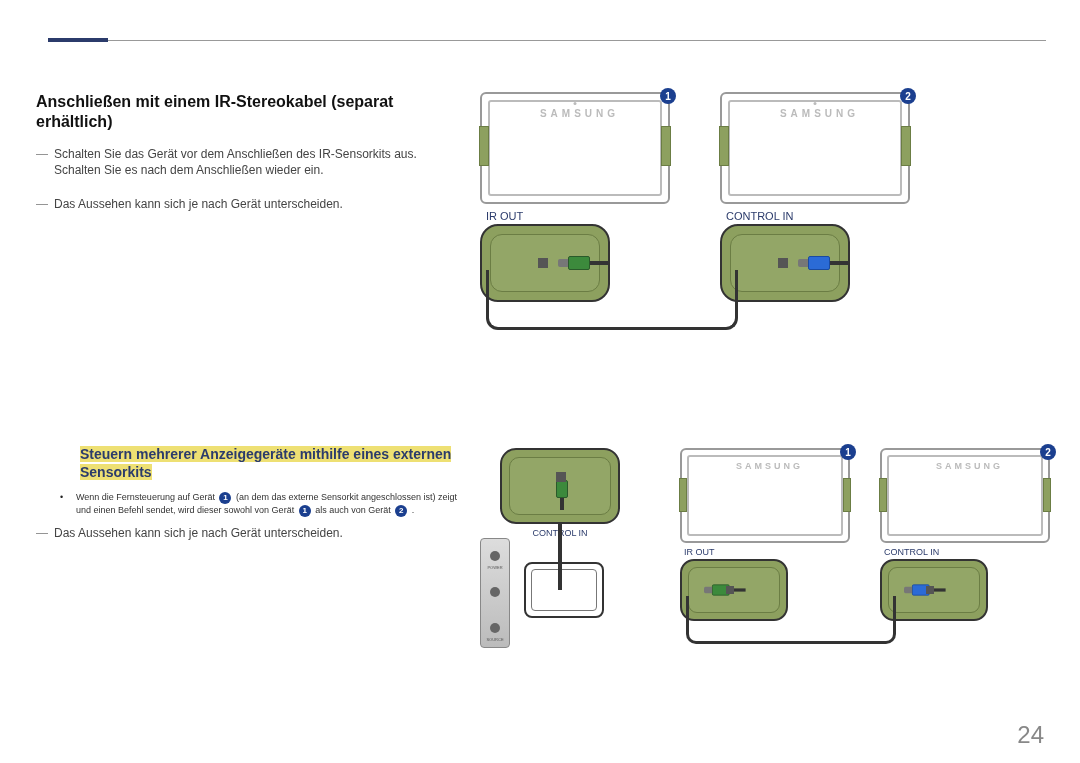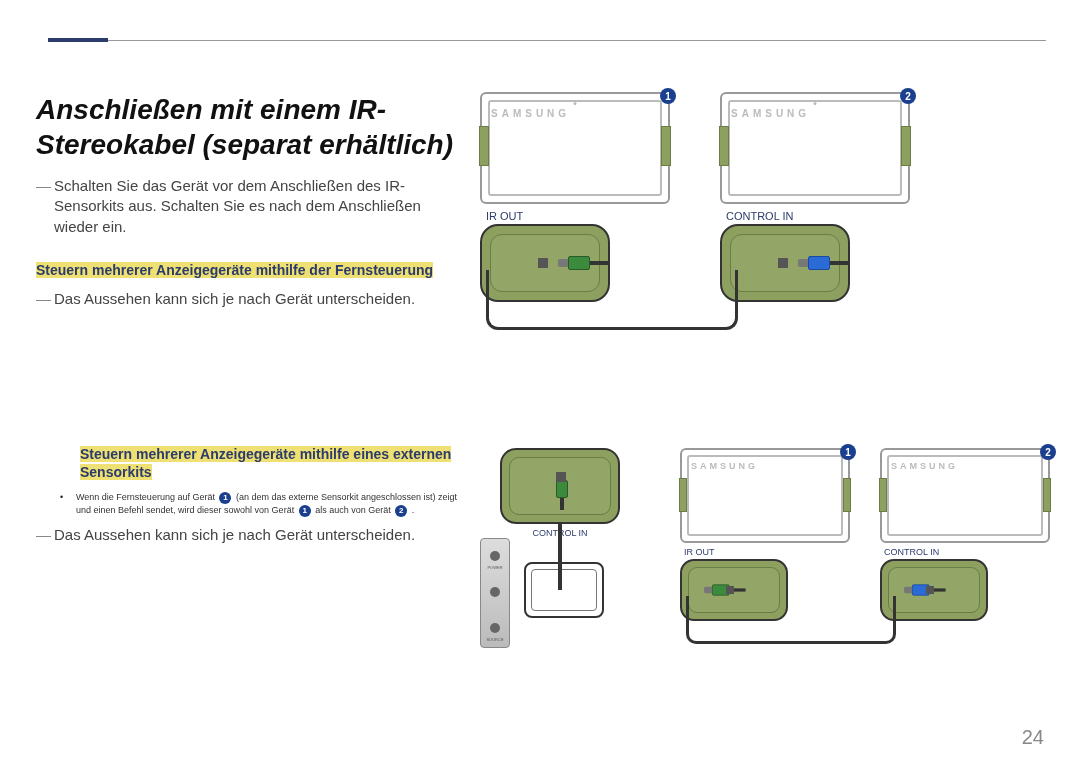--- a/index.html
+++ b/index.html
@@ -42,12 +42,11 @@
     width: 430px;
   }
   h1 {
-    font-size: 28px;
+    font-size: 16px;
     font-weight: bold;
     color: #111;
     line-height: 1.25;
     margin-bottom: 14px;
-    font-style: italic;
   }
   .note-dash {
     font-size: 15px;

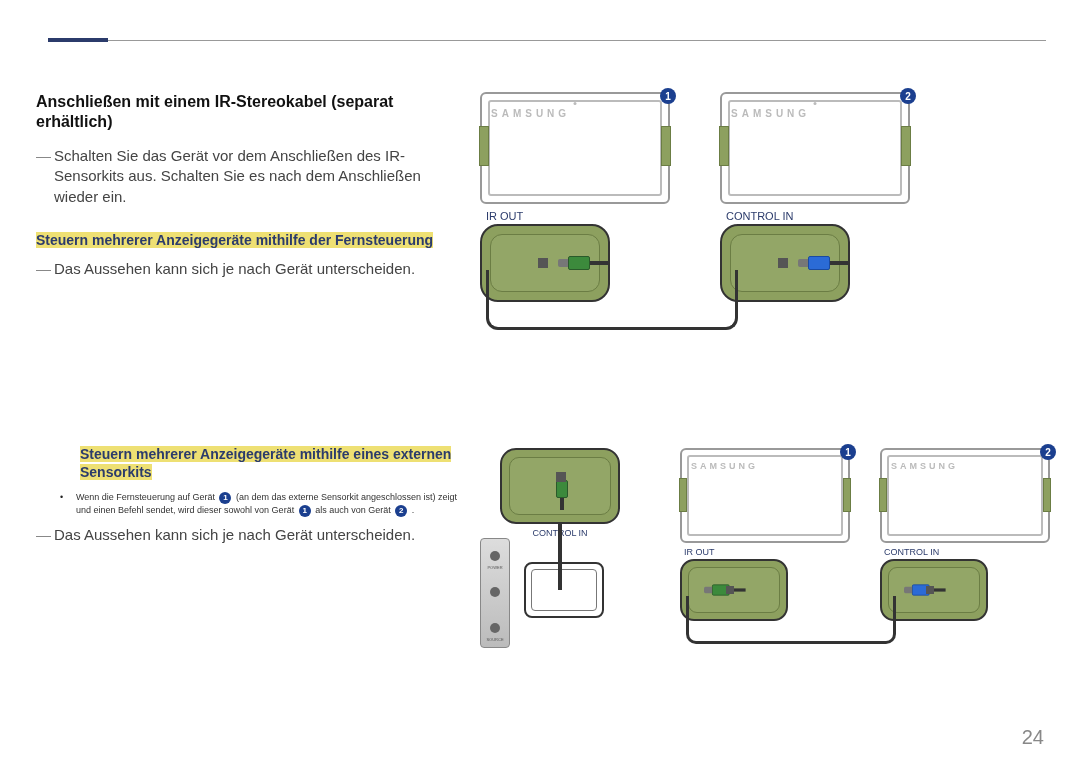--- a/index.html
+++ b/index.html
@@ -144,6 +144,7 @@
     position: absolute;
     top: 14px;
     left: 0; right: 0;
+    text-align: center;
     font-size: 10px;
     letter-spacing: 4px;
     color: #bbb;

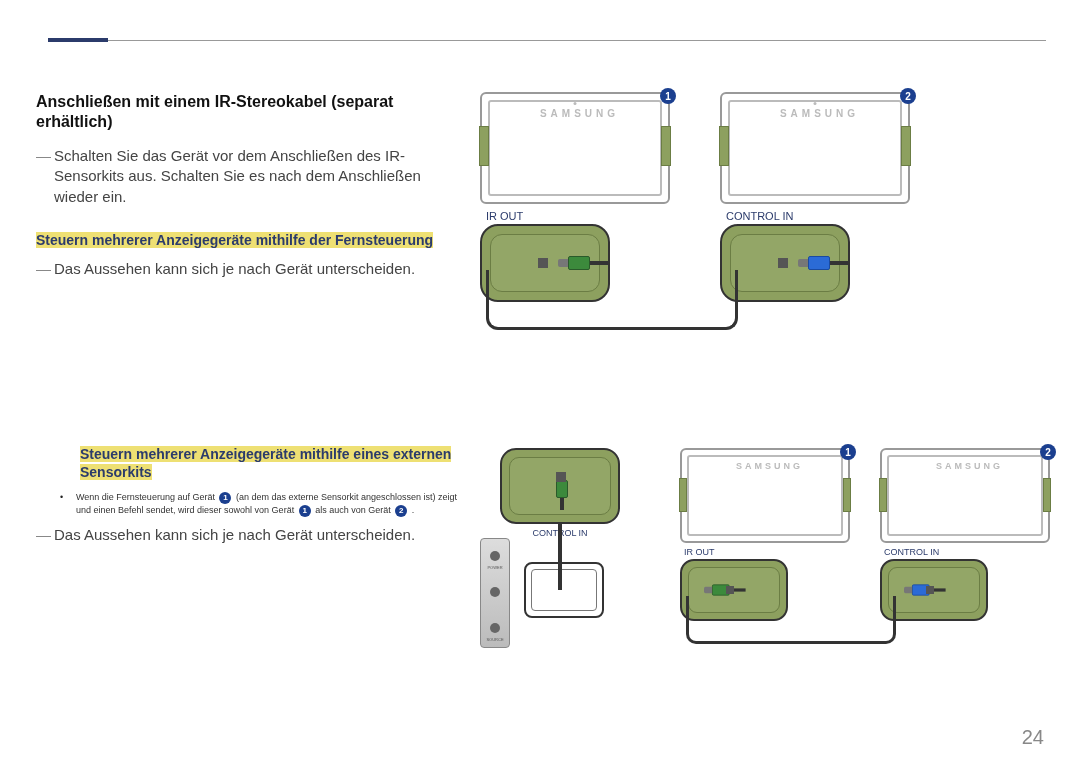--- a/index.html
+++ b/index.html
@@ -49,7 +49,7 @@
     margin-bottom: 14px;
   }
   .note-dash {
-    font-size: 15px;
+    font-size: 12px;
     color: #444;
     line-height: 1.35;
     padding-left: 18px;

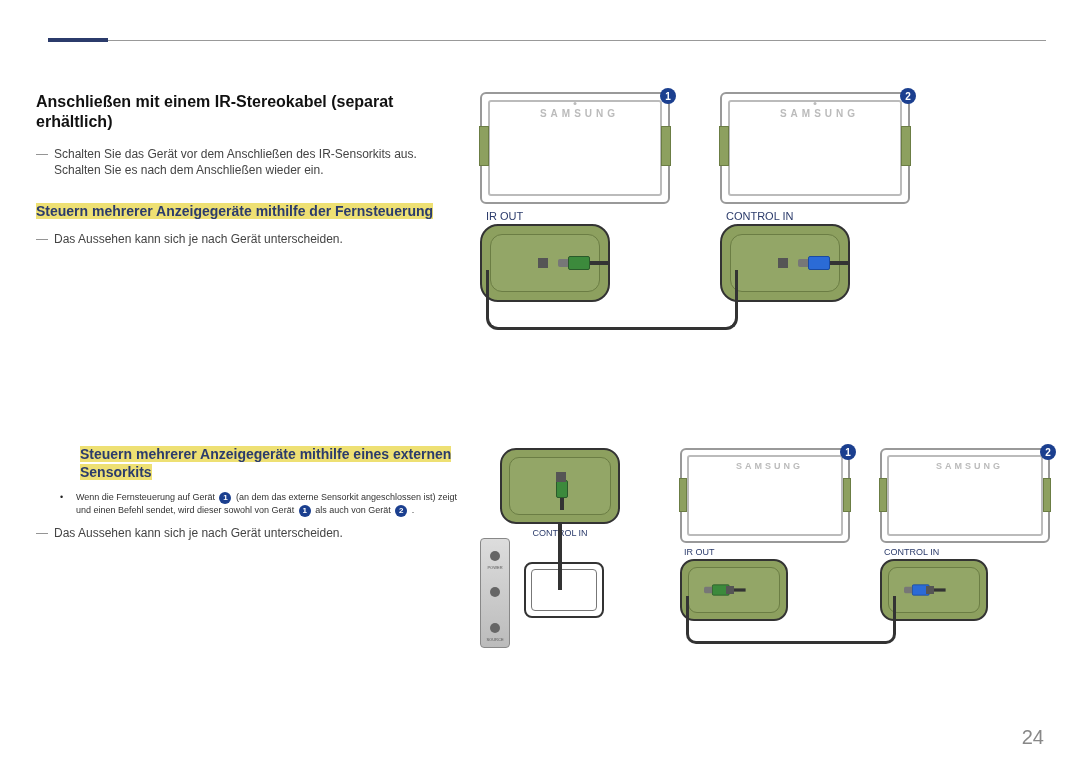--- a/index.html
+++ b/index.html
@@ -334,7 +334,6 @@
   <h1>Anschließen mit einem IR-Stereokabel (separat erhältlich)</h1>
   <div class="note-dash">Schalten Sie das Gerät vor dem Anschließen des IR-Sensorkits aus. Schalten Sie es nach dem Anschließen wieder ein.</div>
 
-  <div class="subheading"><span class="hl">Steuern mehrerer Anzeigegeräte mithilfe der Fernsteuerung</span></div>
 
   <div class="note-dash">Das Aussehen kann sich je nach Gerät unterscheiden.</div>
 </div>

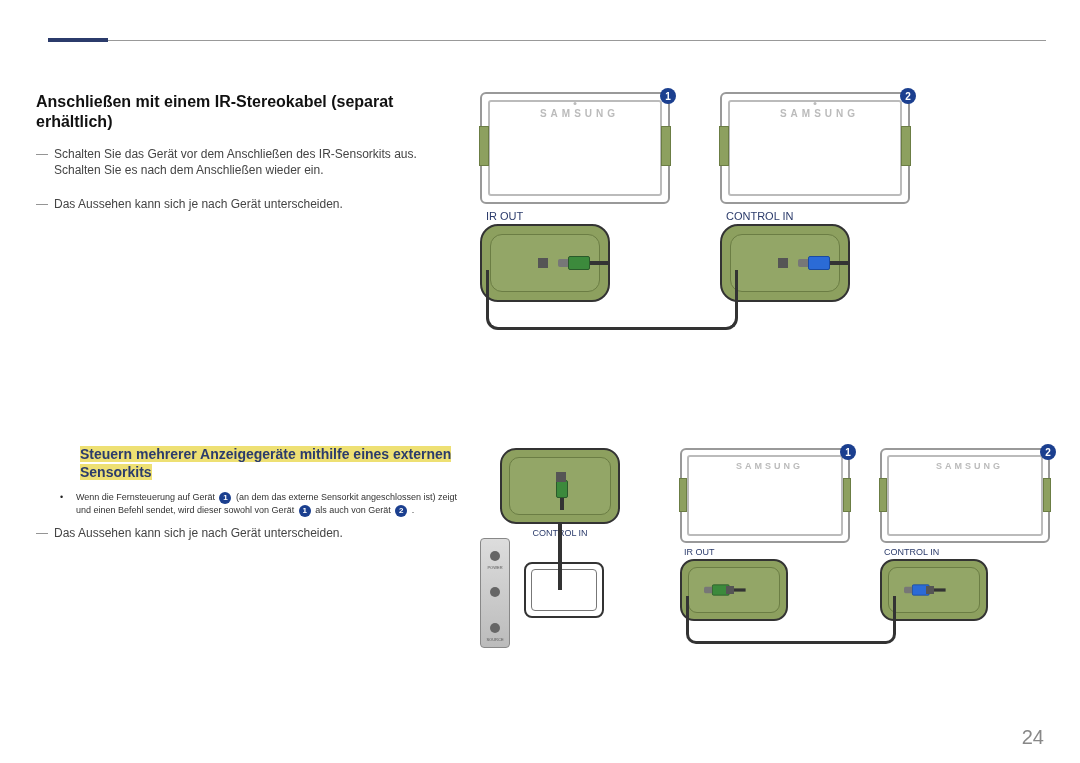--- a/index.html
+++ b/index.html
@@ -31,7 +31,7 @@
     position: absolute;
     bottom: 14px;
     right: 36px;
-    font-size: 20px;
+    font-size: 24px;
     color: #888;
     font-weight: 300;
   }

